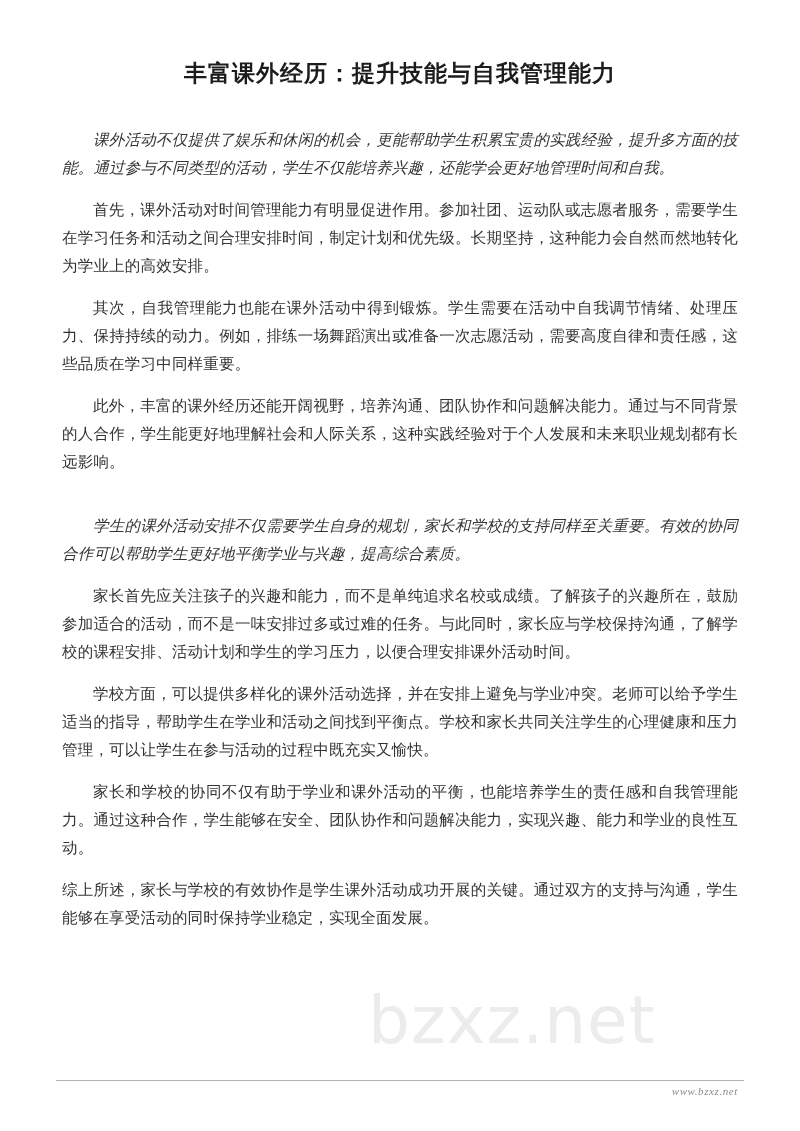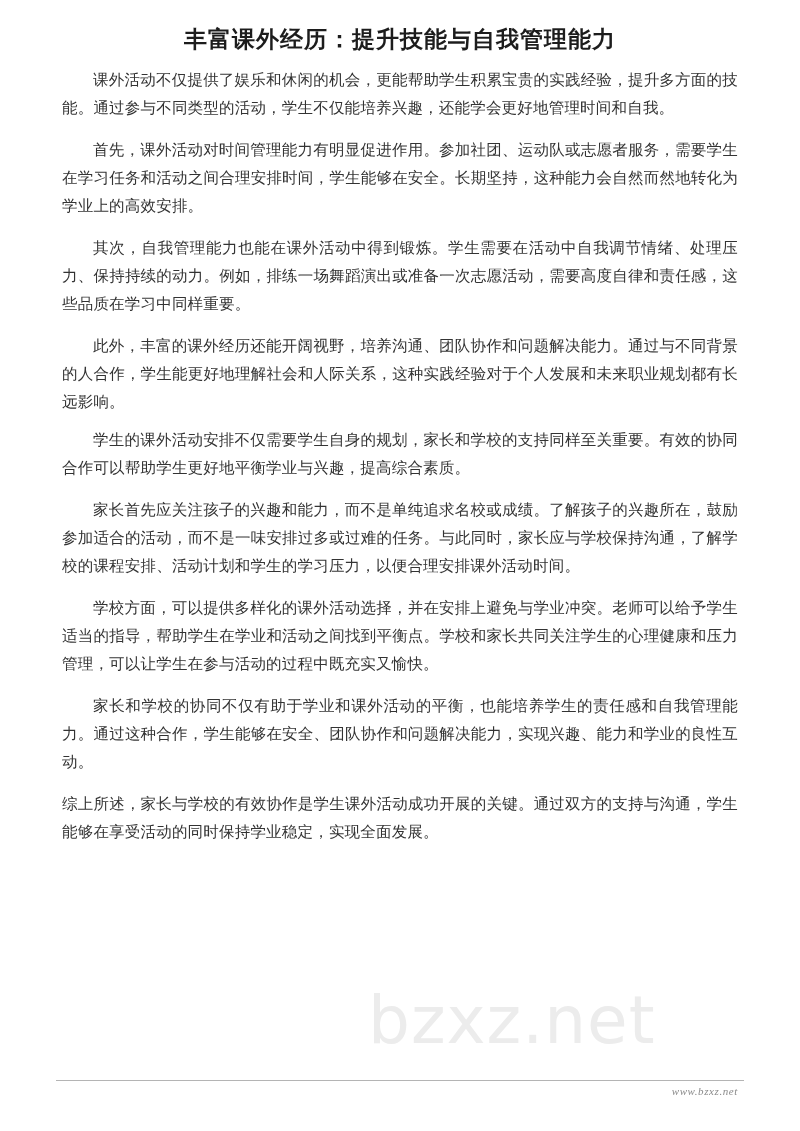--- a/index.html
+++ b/index.html
@@ -53,7 +53,7 @@
     line-height: 1.4;
     margin: 0;
   }
-  .title-1 { padding-top: 24px; }
+  .title-1 { padding-top: 58px; }
   .title-2 { padding-top: 92px; }
 
   

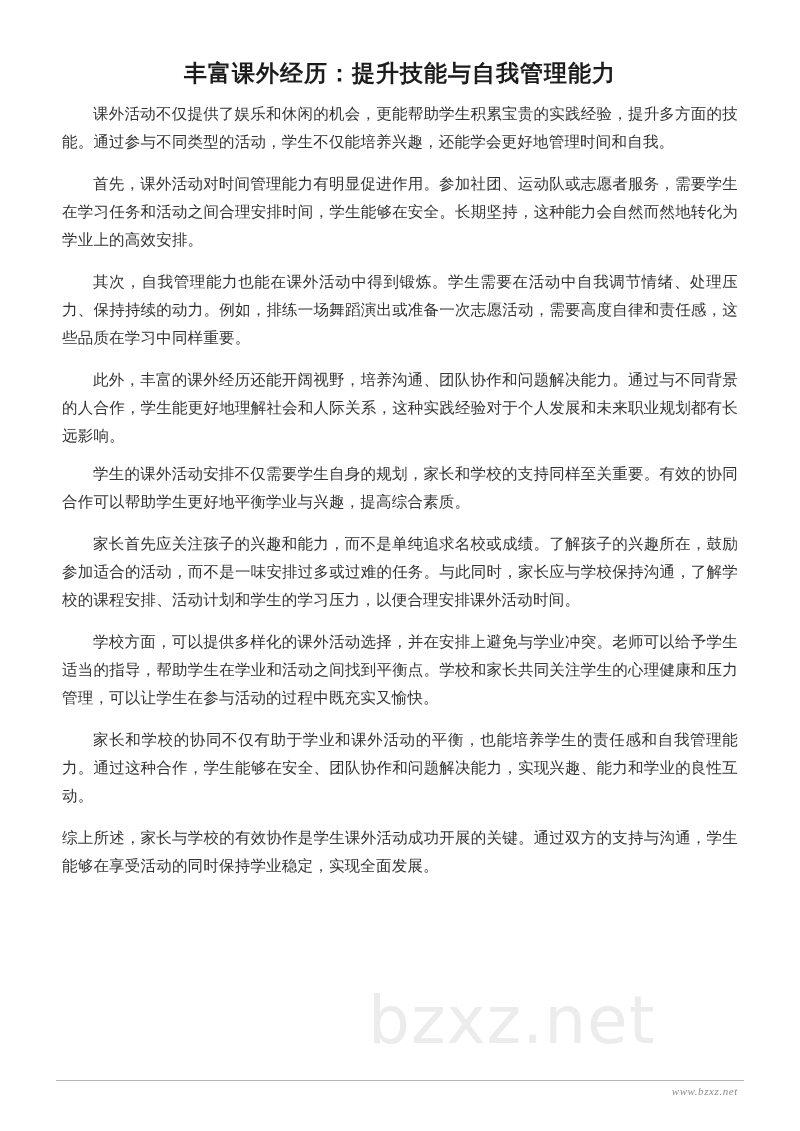--- a/index.html
+++ b/index.html
@@ -68,7 +68,7 @@
   }
   .para.indent { text-indent: 2em; }
   .para.noindent { text-indent: 0; }
-  .gap-first { margin-top: 10px; }
+  .gap-first { margin-top: 36px; font-style: italic; }
   .gap { margin-top: 14px; }
 
   

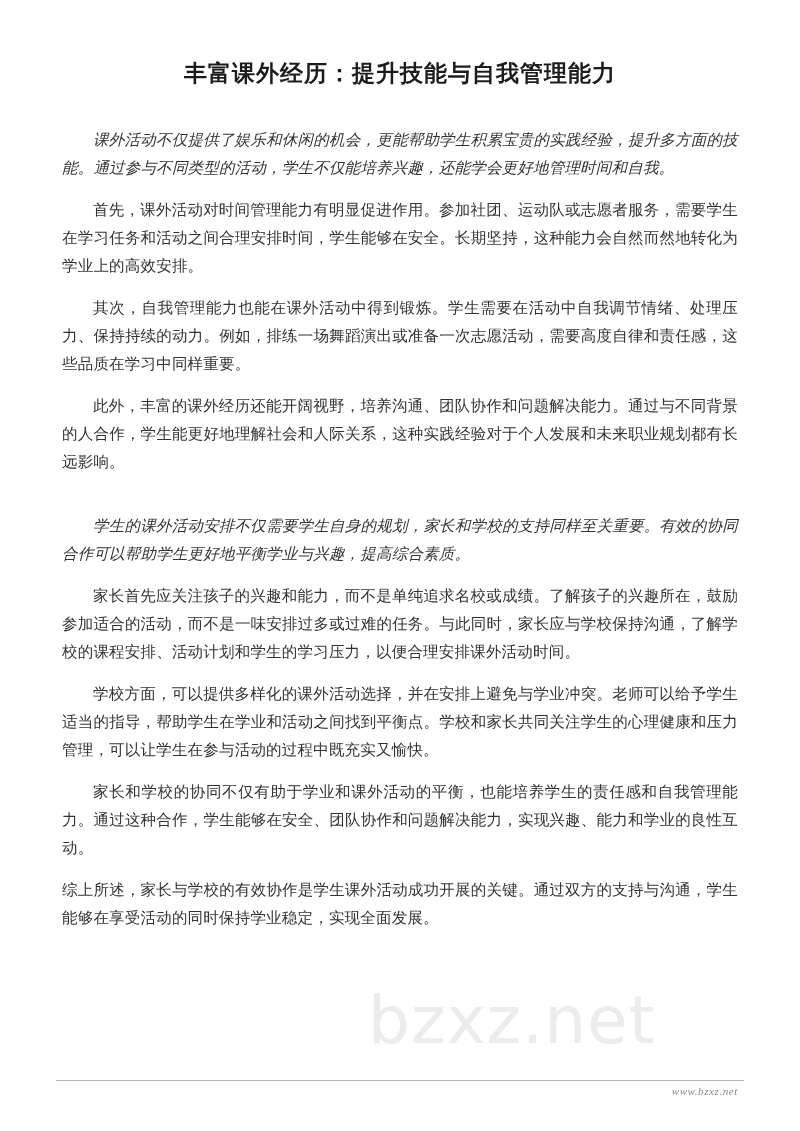--- a/index.html
+++ b/index.html
@@ -107,7 +107,7 @@
 
     <p class="para indent gap-first">课外活动不仅提供了娱乐和休闲的机会，更能帮助学生积累宝贵的实践经验，提升多方面的技能。通过参与不同类型的活动，学生不仅能培养兴趣，还能学会更好地管理时间和自我。</p>
 
-    <p class="para indent gap">首先，课外活动对时间管理能力有明显促进作用。参加社团、运动队或志愿者服务，需要学生在学习任务和活动之间合理安排时间，学生能够在安全。长期坚持，这种能力会自然而然地转化为学业上的高效安排。</p>
+    <p class="para indent gap">首先，课外活动对时间管理能力有明显促进作用。参加社团、运动队或志愿者服务，需要学生在学习任务和活动之间合理安排时间，制定计划和优先级。长期坚持，这种能力会自然而然地转化为学业上的高效安排。</p>
 
     <p class="para indent gap">其次，自我管理能力也能在课外活动中得到锻炼。学生需要在活动中自我调节情绪、处理压力、保持持续的动力。例如，排练一场舞蹈演出或准备一次志愿活动，需要高度自律和责任感，这些品质在学习中同样重要。</p>
 

